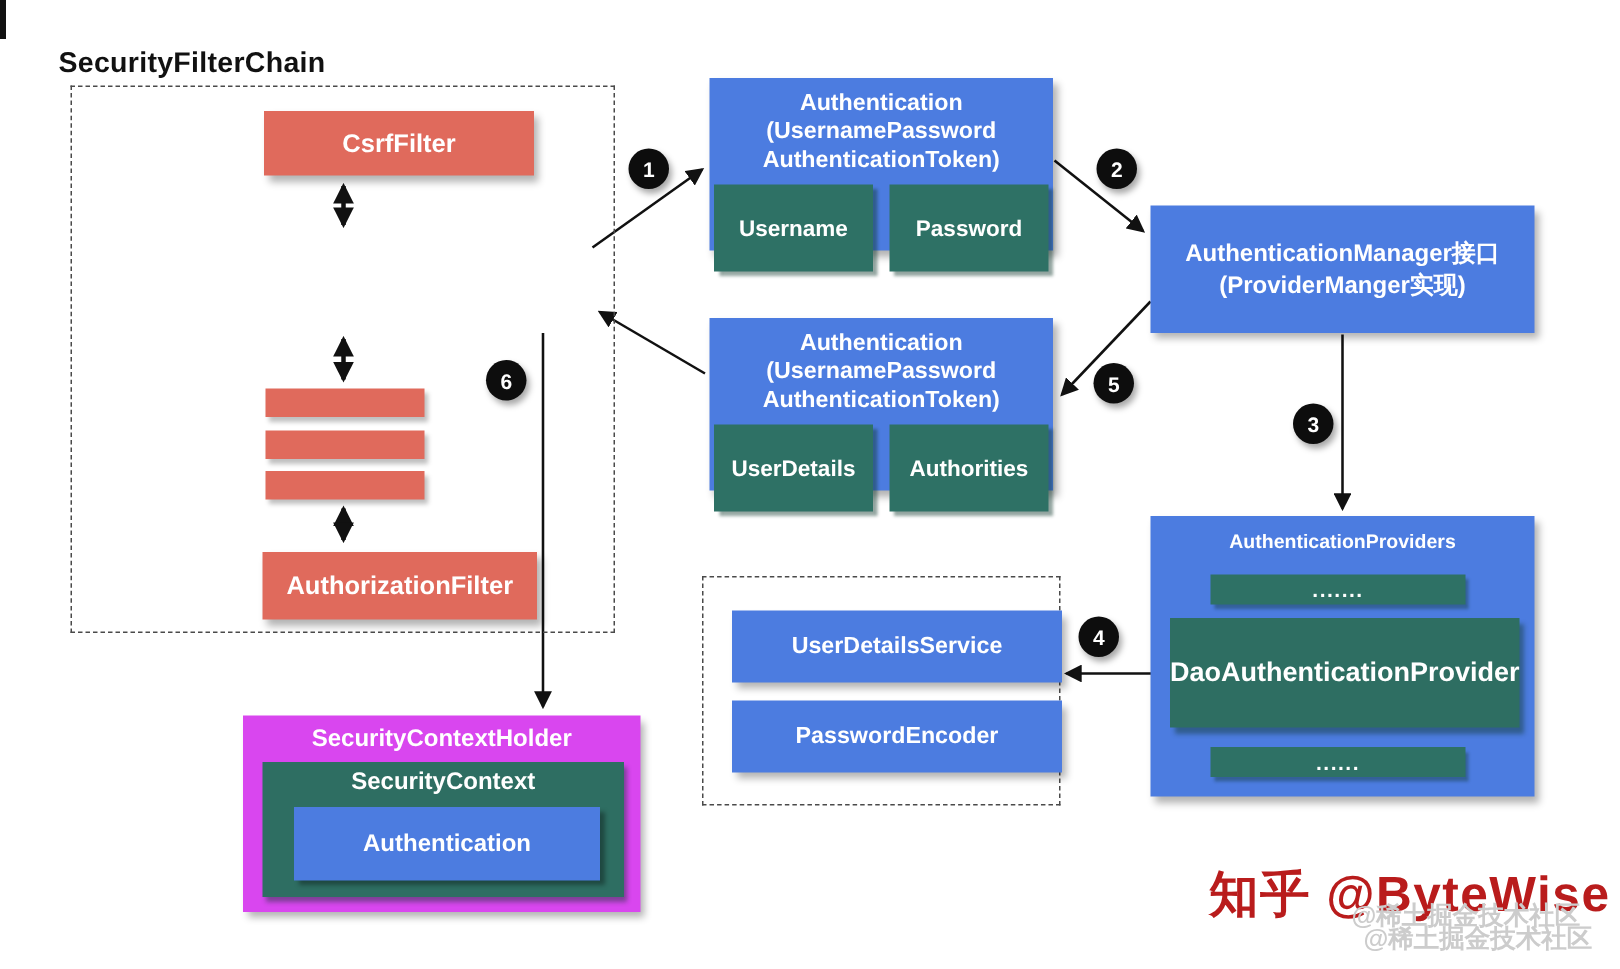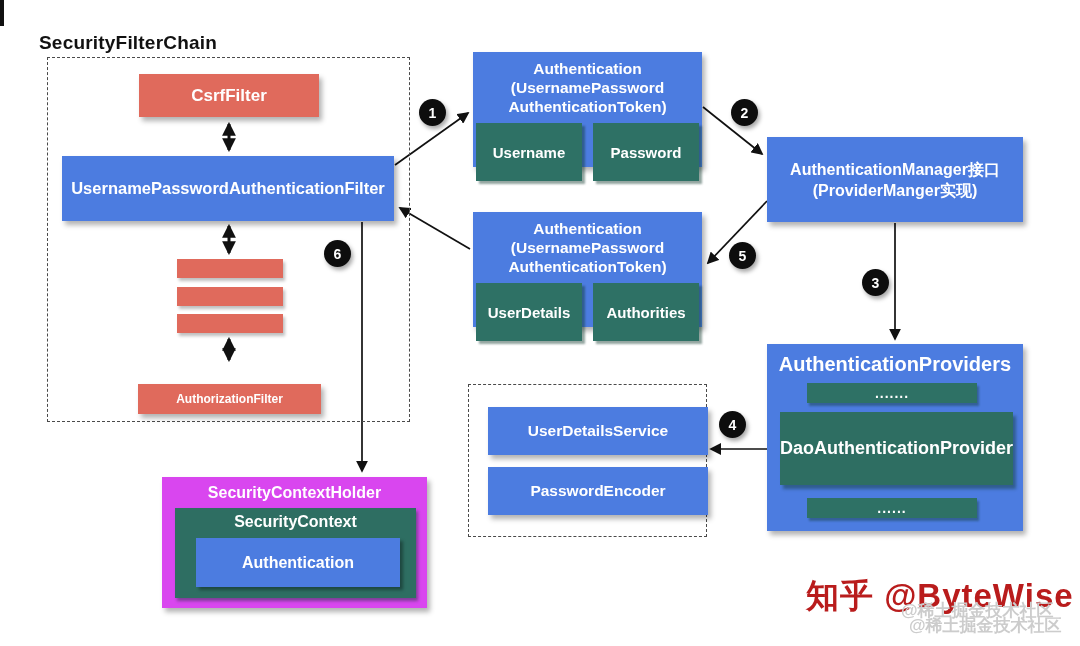--- a/index.html
+++ b/index.html
@@ -39,6 +39,7 @@
     display: flex; align-items: center; justify-content: center;
     color: #ffffff; font-weight: 700; text-align: center;
     box-shadow: 3px 4px 5px rgba(0,0,0,0.30);
+    margin-left: 37px;
   }
   .blue   { background: #4c7ce0; }
   .salmon { background: #e06a5c; }

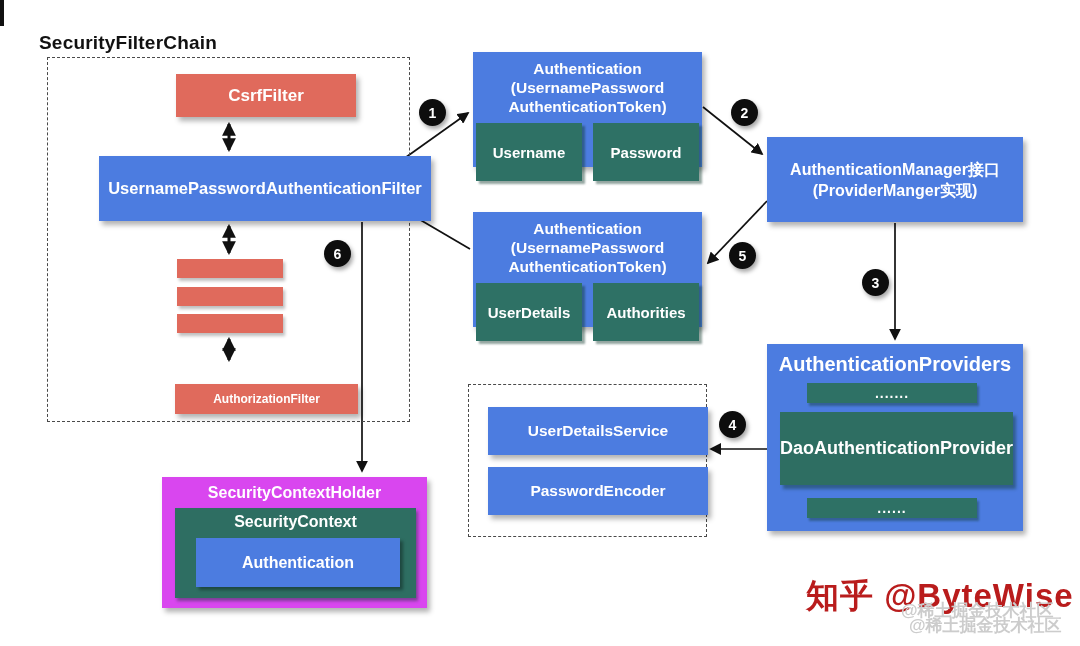--- a/index.html
+++ b/index.html
@@ -192,7 +192,6 @@
   <div class="diagram-title">SecurityFilterChain</div>
   <div class="dashed-box dashed-filter-chain"></div>
   <div class="box salmon csrf-box">CsrfFilter</div>
-  <div class="box blue upaf-box">UsernamePasswordAuthenticationFilter</div>
   <div class="filter-bar bar-1"></div>
   <div class="filter-bar bar-2"></div>
   <div class="filter-bar bar-3"></div>

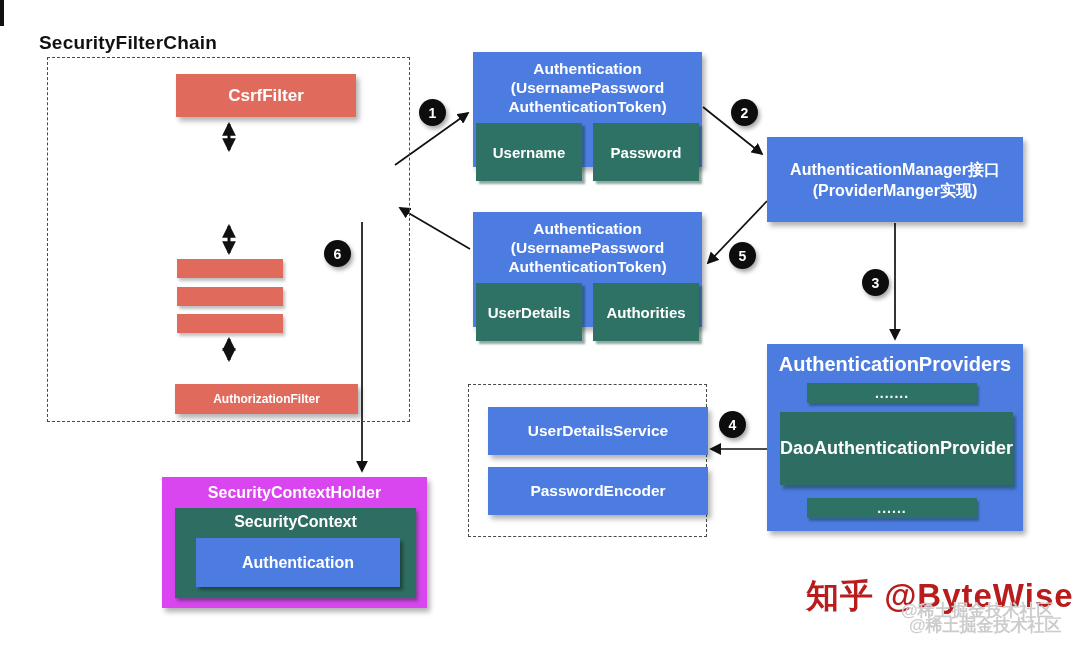--- a/index.html
+++ b/index.html
@@ -86,7 +86,7 @@
     background: #4c7ce0; box-shadow: 3px 4px 5px rgba(0,0,0,0.30);
     color: #fff; font-weight: 700;
   }
-  .providers-title { margin-top: 9px; text-align: center; font-size: 20px; }
+  .providers-title { margin-top: 9px; text-align: center; font-size: 13px; }
   .dots-bar {
     position: absolute; left: 40px; width: 170px; height: 20px;
     background: #2e7165; box-shadow: 2px 3px 2px rgba(15,55,45,0.4);

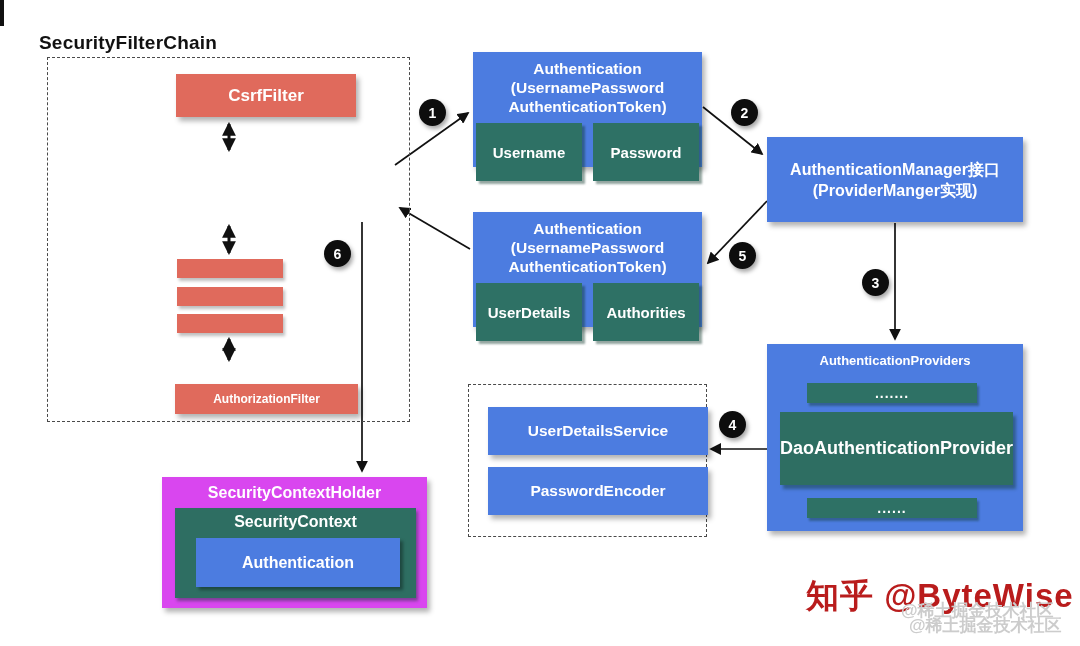--- a/index.html
+++ b/index.html
@@ -46,7 +46,7 @@
 
   .csrf-box   { left: 139px; top: 74px;  width: 180px; height: 43px; font-size: 17px; }
   .upaf-box   { left: 62px;  top: 156px; width: 332px; height: 65px; font-size: 16.5px; }
-  .authz-box  { left: 138px; top: 384px; width: 183px; height: 30px; font-size: 12px; }
+  .authz-box  { left: 138px; top: 368px; width: 183px; height: 45px; font-size: 17px; }
 
   .filter-bar {
     position: absolute; left: 177px; width: 106px; height: 19px;

